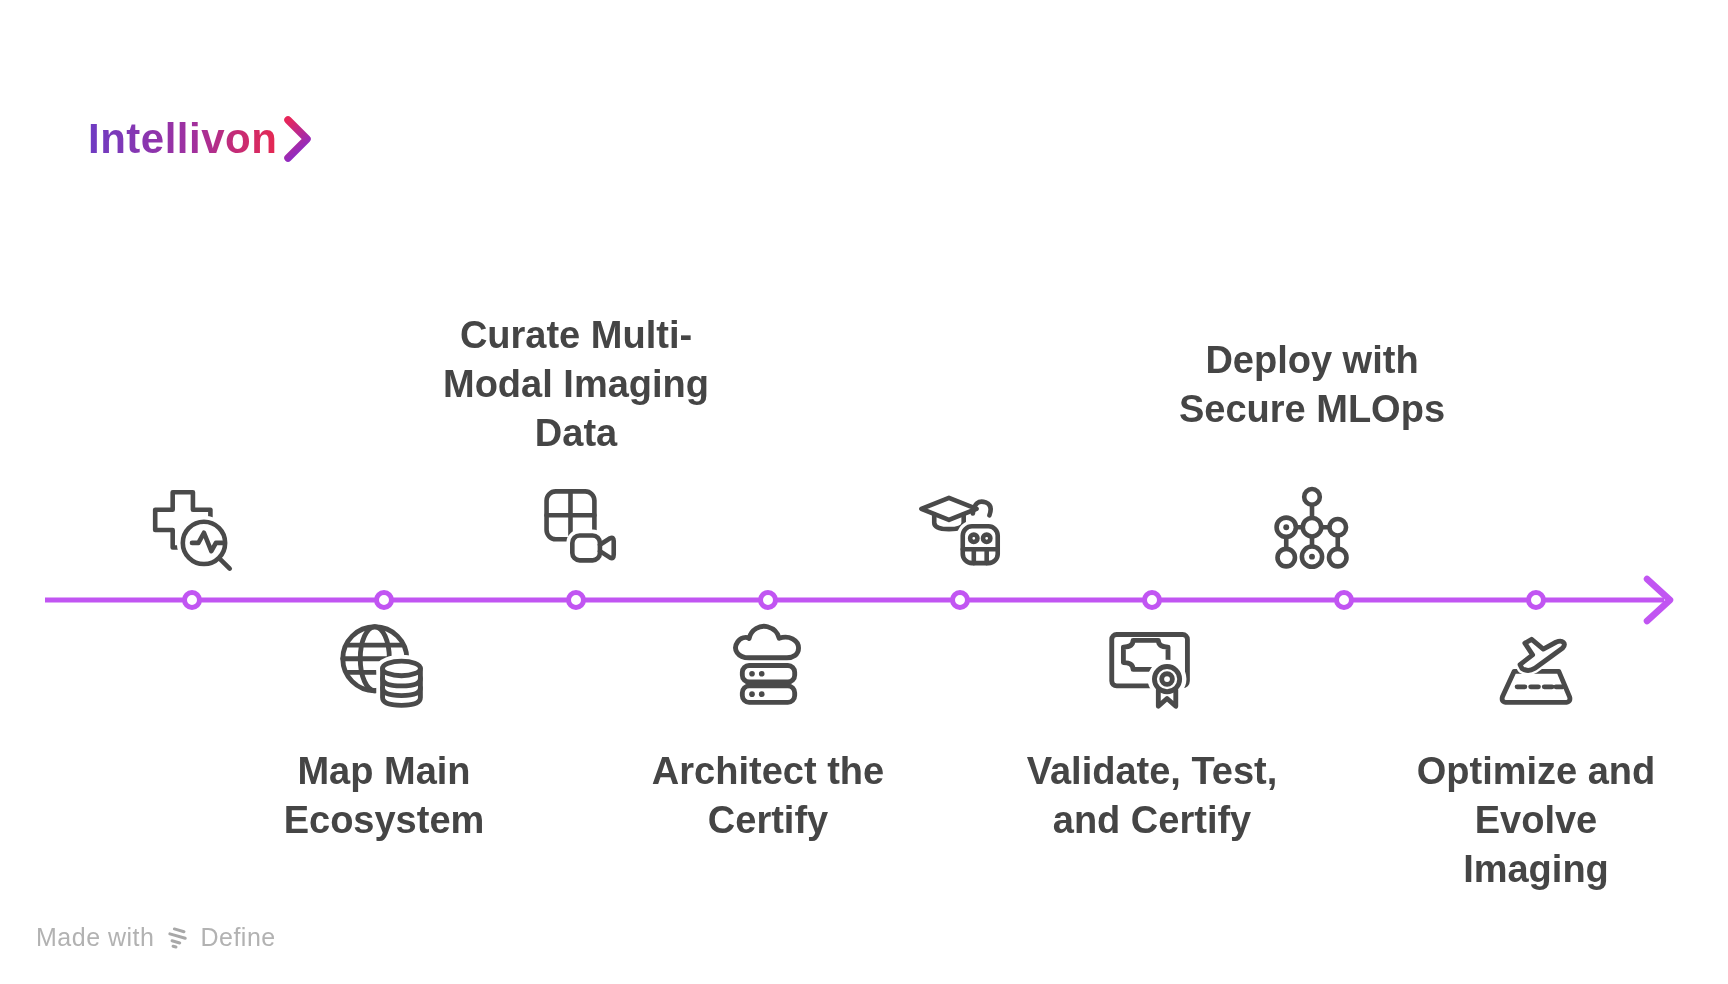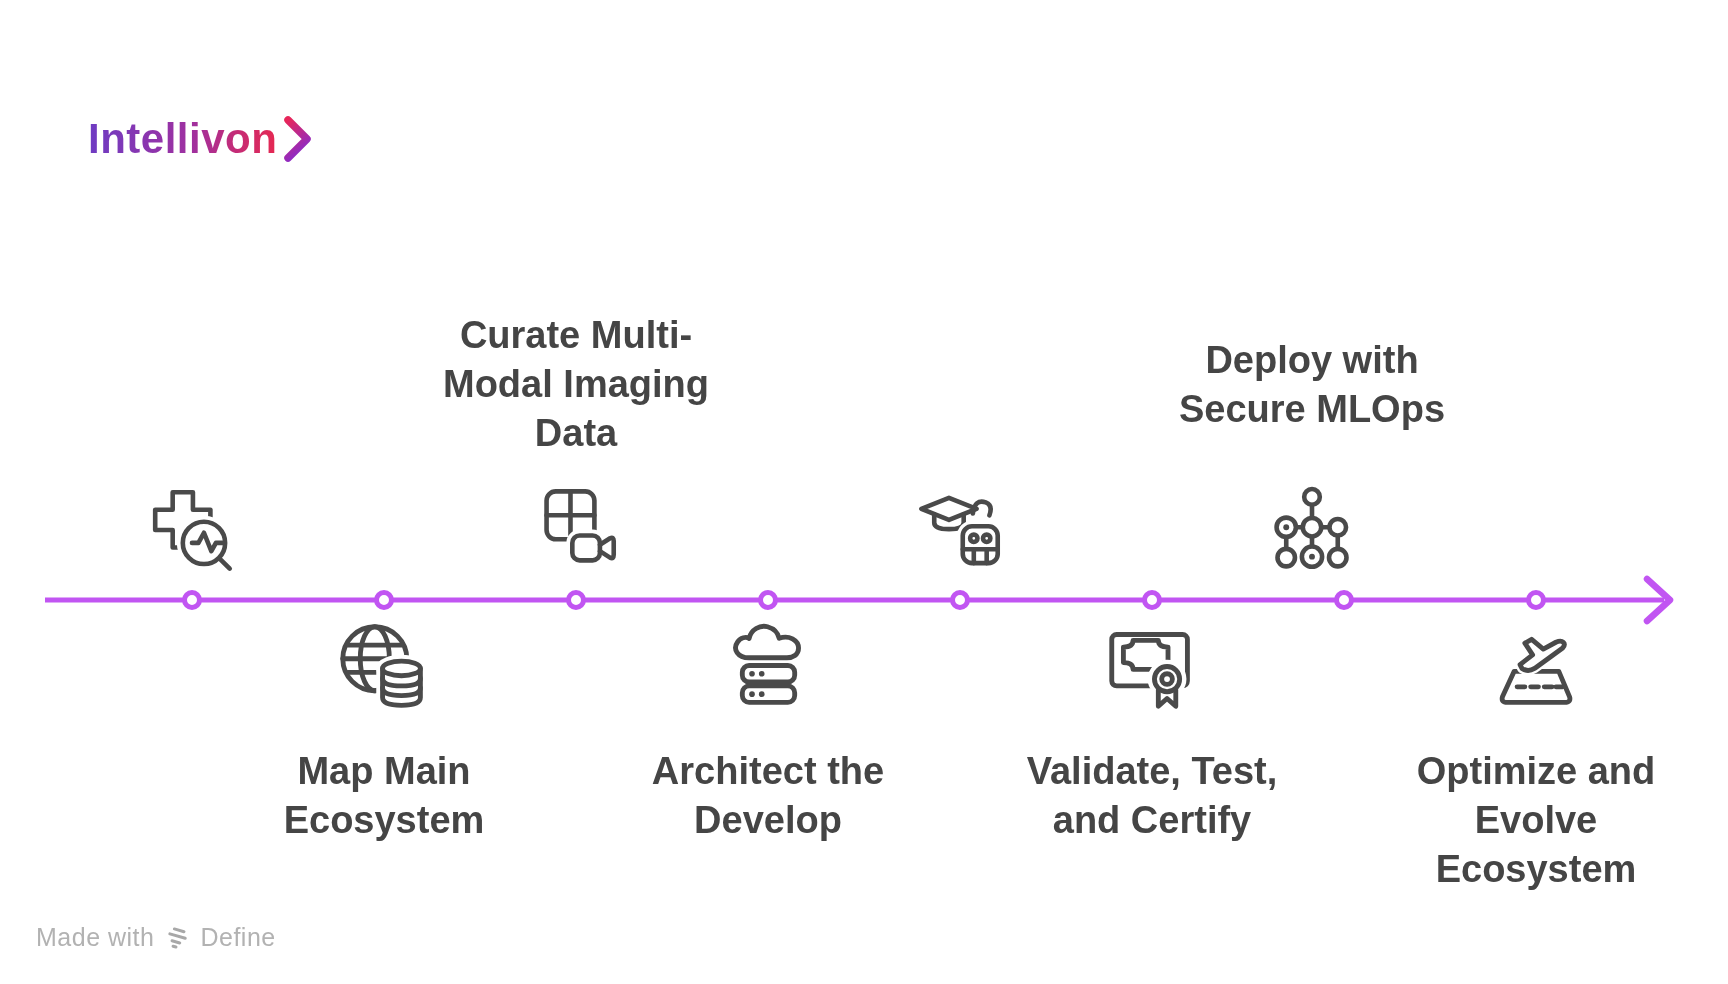--- a/index.html
+++ b/index.html
@@ -131,7 +131,7 @@
     </svg>
   </div>
   <div class="step-label">Architect the
-Develop</div>
+Certify</div>
 </div>
 
 <div class="step above c5">

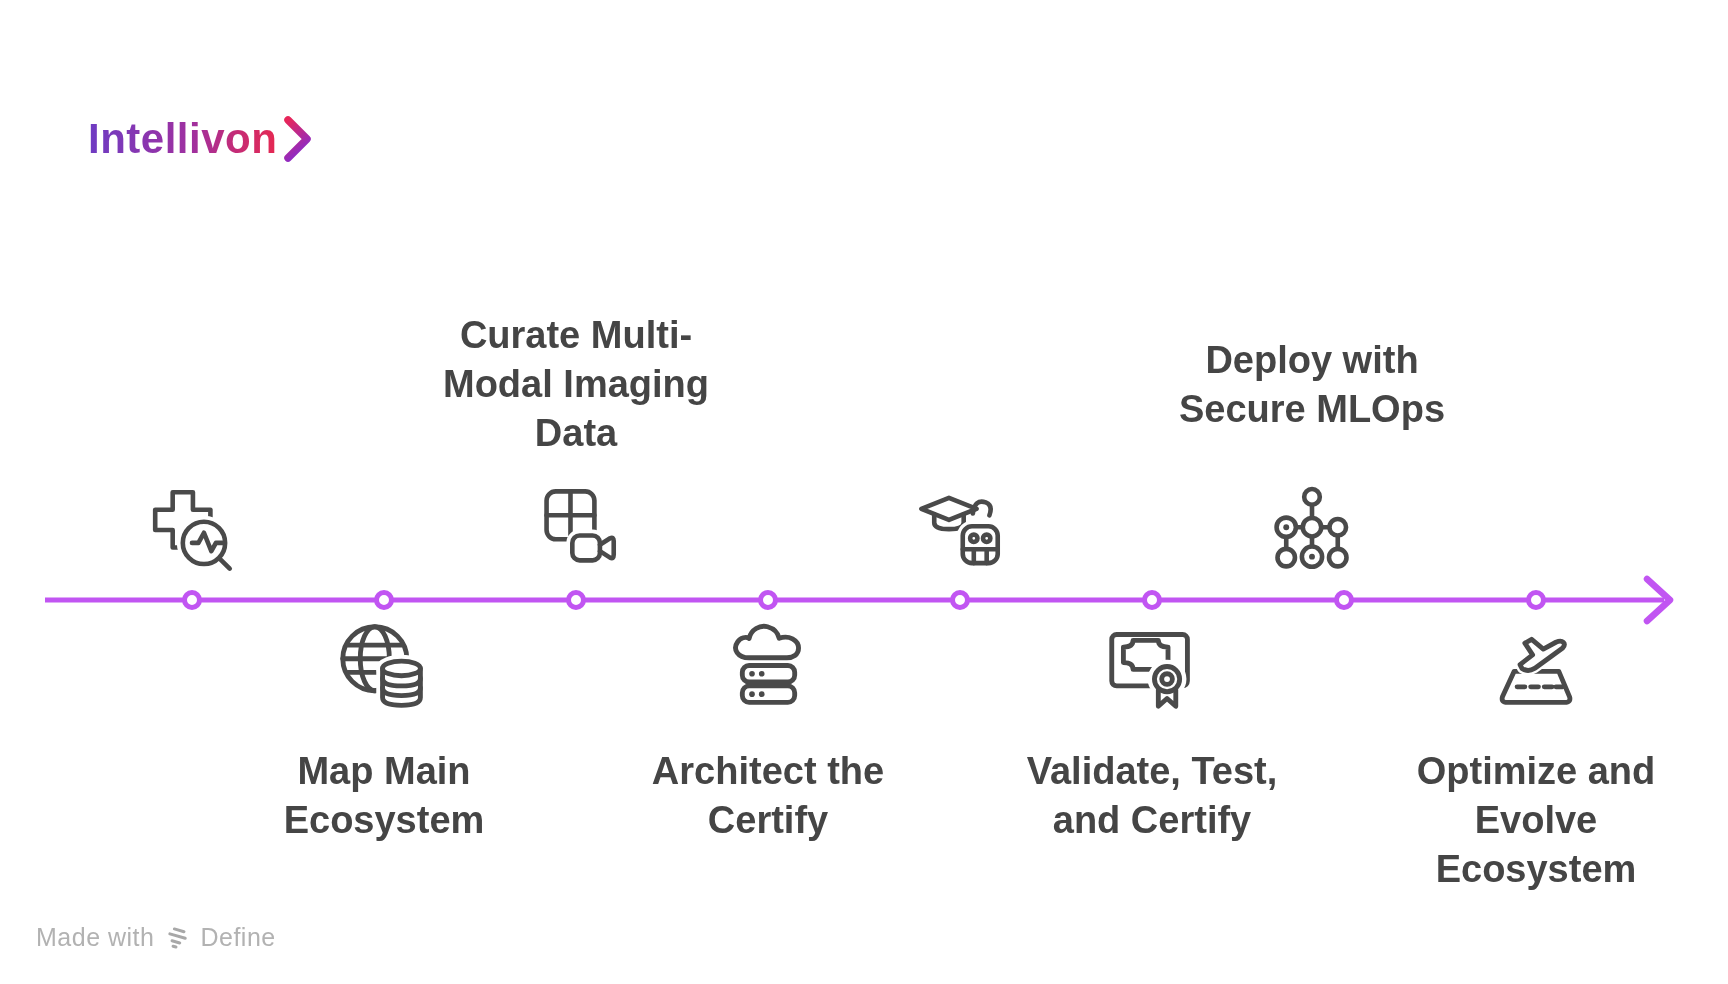--- a/index.html
+++ b/index.html
@@ -197,7 +197,7 @@
   </div>
   <div class="step-label">Optimize and
 Evolve
-Ecosystem</div>
+Imaging</div>
 </div>
 
 <div class="footer">

